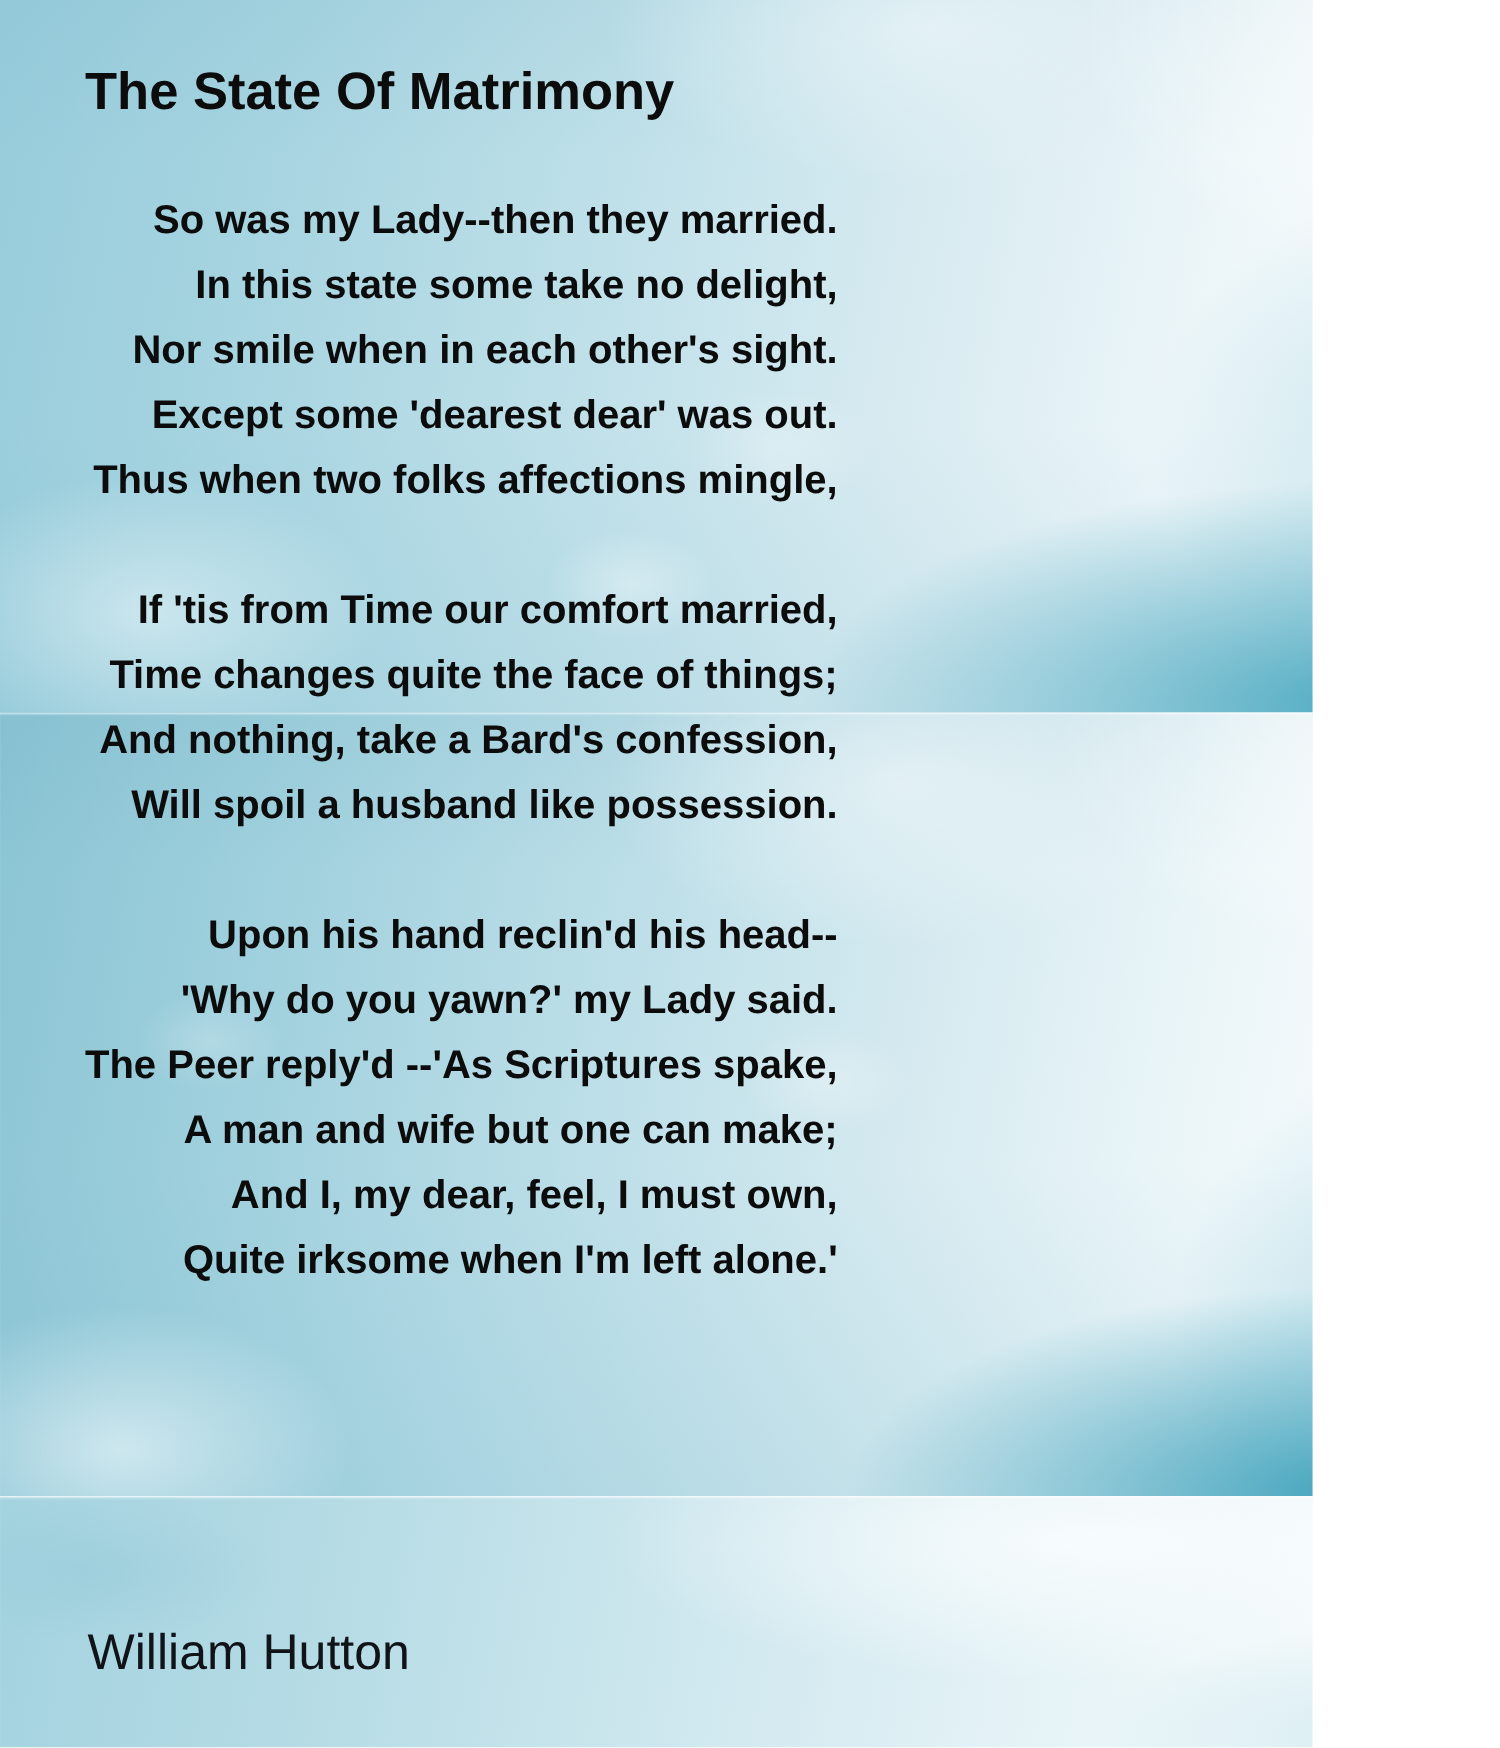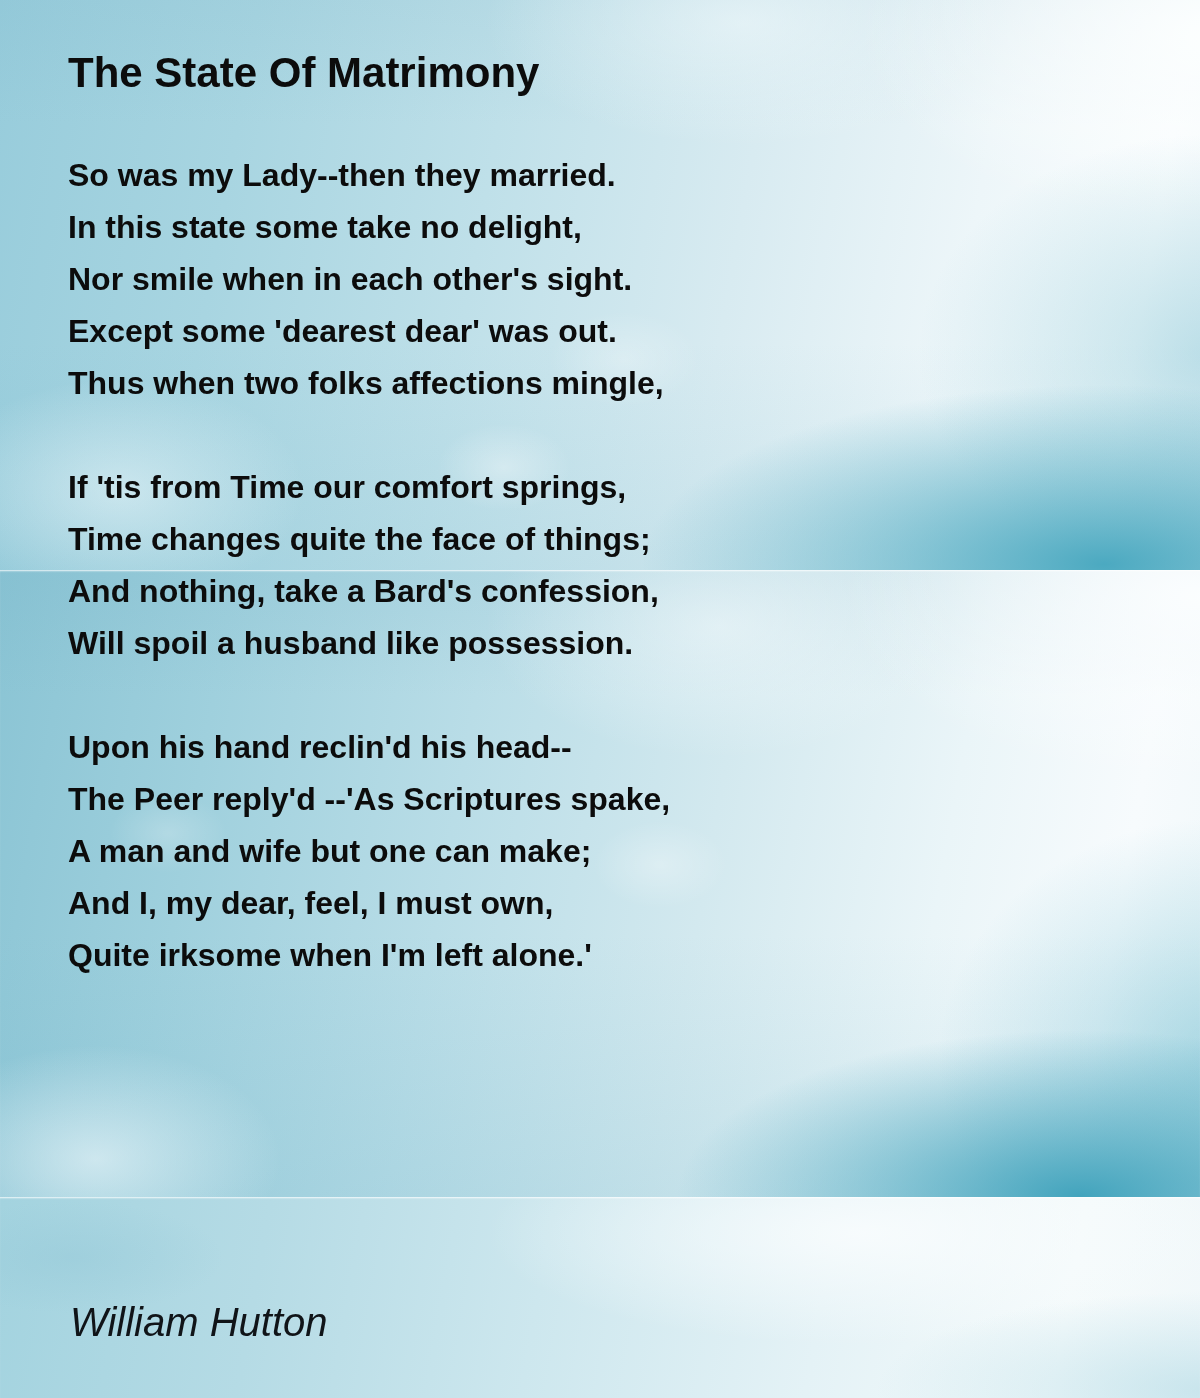--- a/index.html
+++ b/index.html
@@ -9,10 +9,11 @@
   }
   .page {
     position: relative;
-    width: 1200px;
+    width: 1050px;
     height: 1398px;
     overflow: hidden;
     font-family: "Liberation Sans", "DejaVu Sans", sans-serif;
+    text-align: right;
   }
   
   .band {

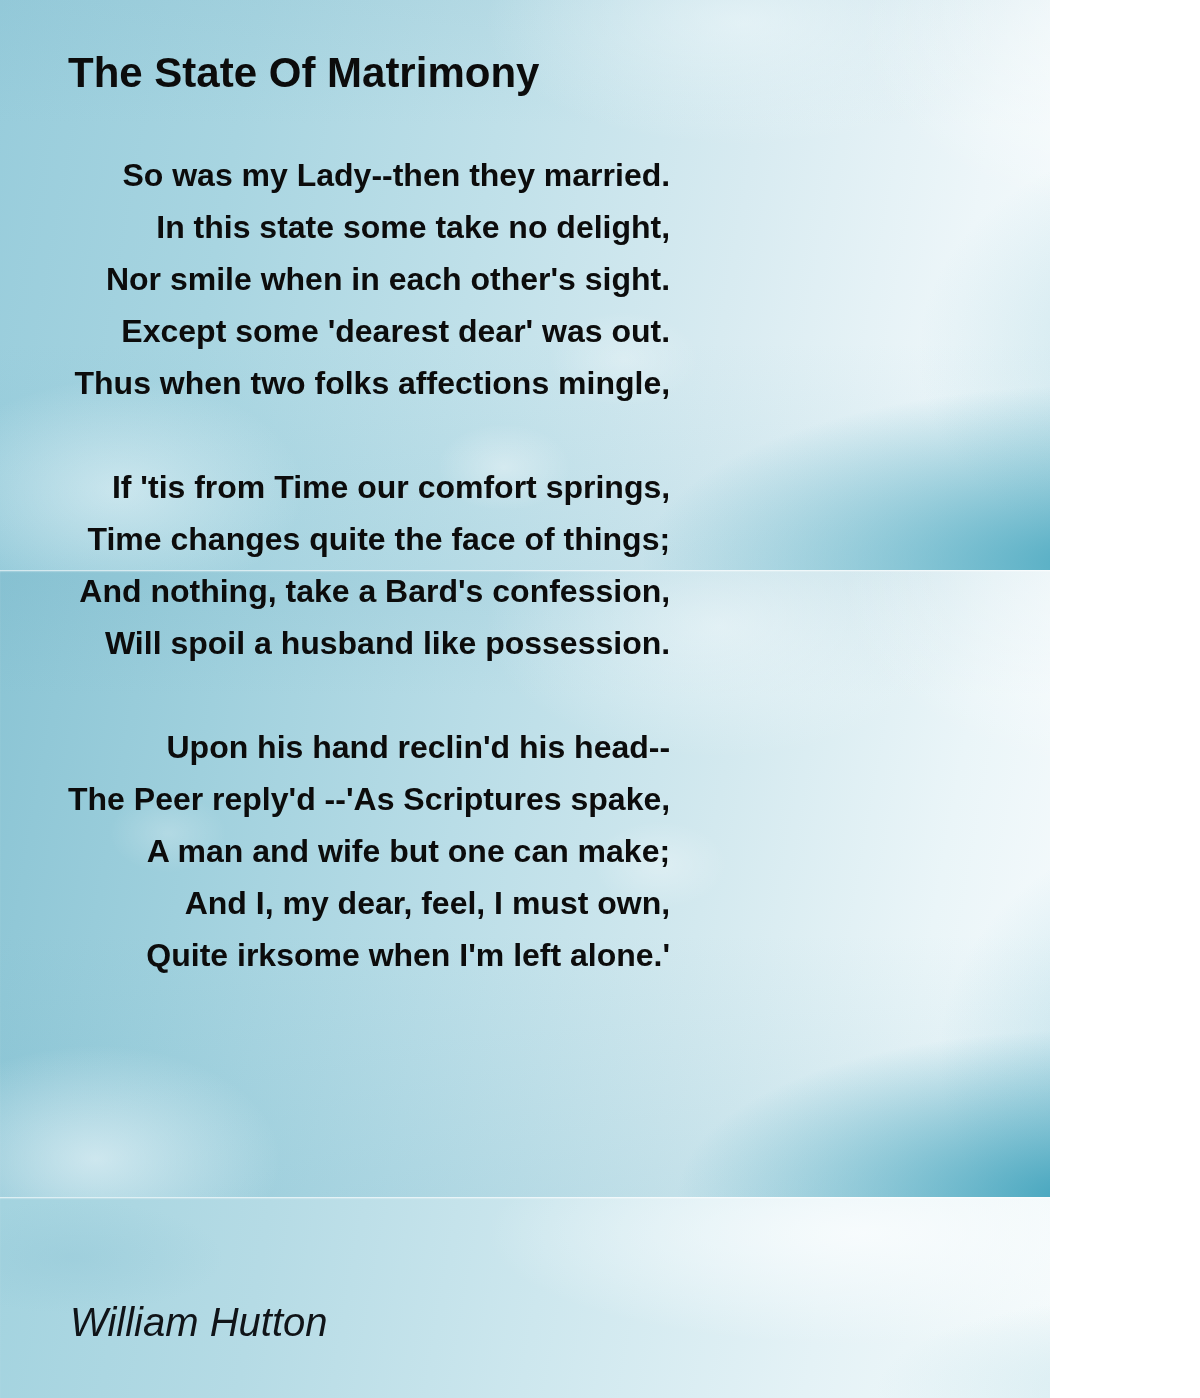--- a/index.html
+++ b/index.html
@@ -114,7 +114,7 @@
         <div class="poem-line">Thus when two folks affections mingle,</div>
       </div>
       <div class="stanza">
-        <div class="poem-line">If 'tis from Time our comfort springs,</div>
+        <div class="poem-line">If 'tis from Time our comfort married,</div>
         <div class="poem-line">Time changes quite the face of things;</div>
         <div class="poem-line">And nothing, take a Bard's confession,</div>
         <div class="poem-line">Will spoil a husband like possession.</div>

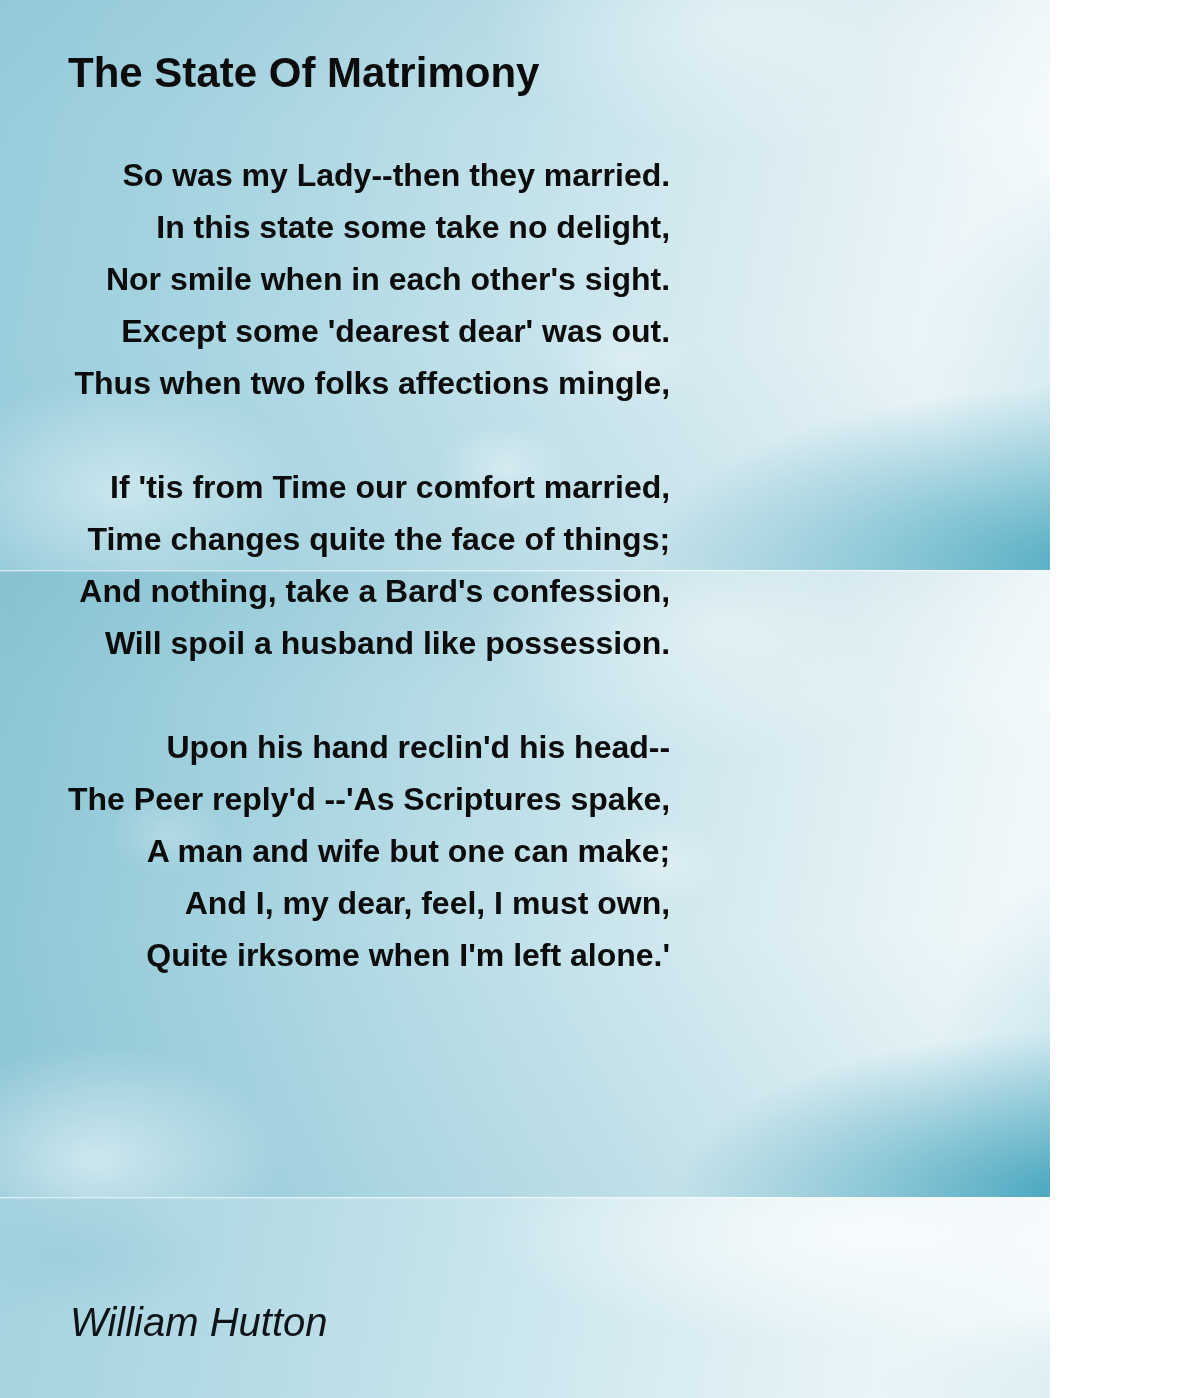--- a/index.html
+++ b/index.html
@@ -121,6 +121,7 @@
       </div>
       <div class="stanza">
         <div class="poem-line">Upon his hand reclin'd his head--</div>
+        <div class="poem-line">'Why do you yawn?' my Lady said.</div>
         <div class="poem-line">The Peer reply'd --'As Scriptures spake,</div>
         <div class="poem-line">A man and wife but one can make;</div>
         <div class="poem-line">And I, my dear, feel, I must own,</div>

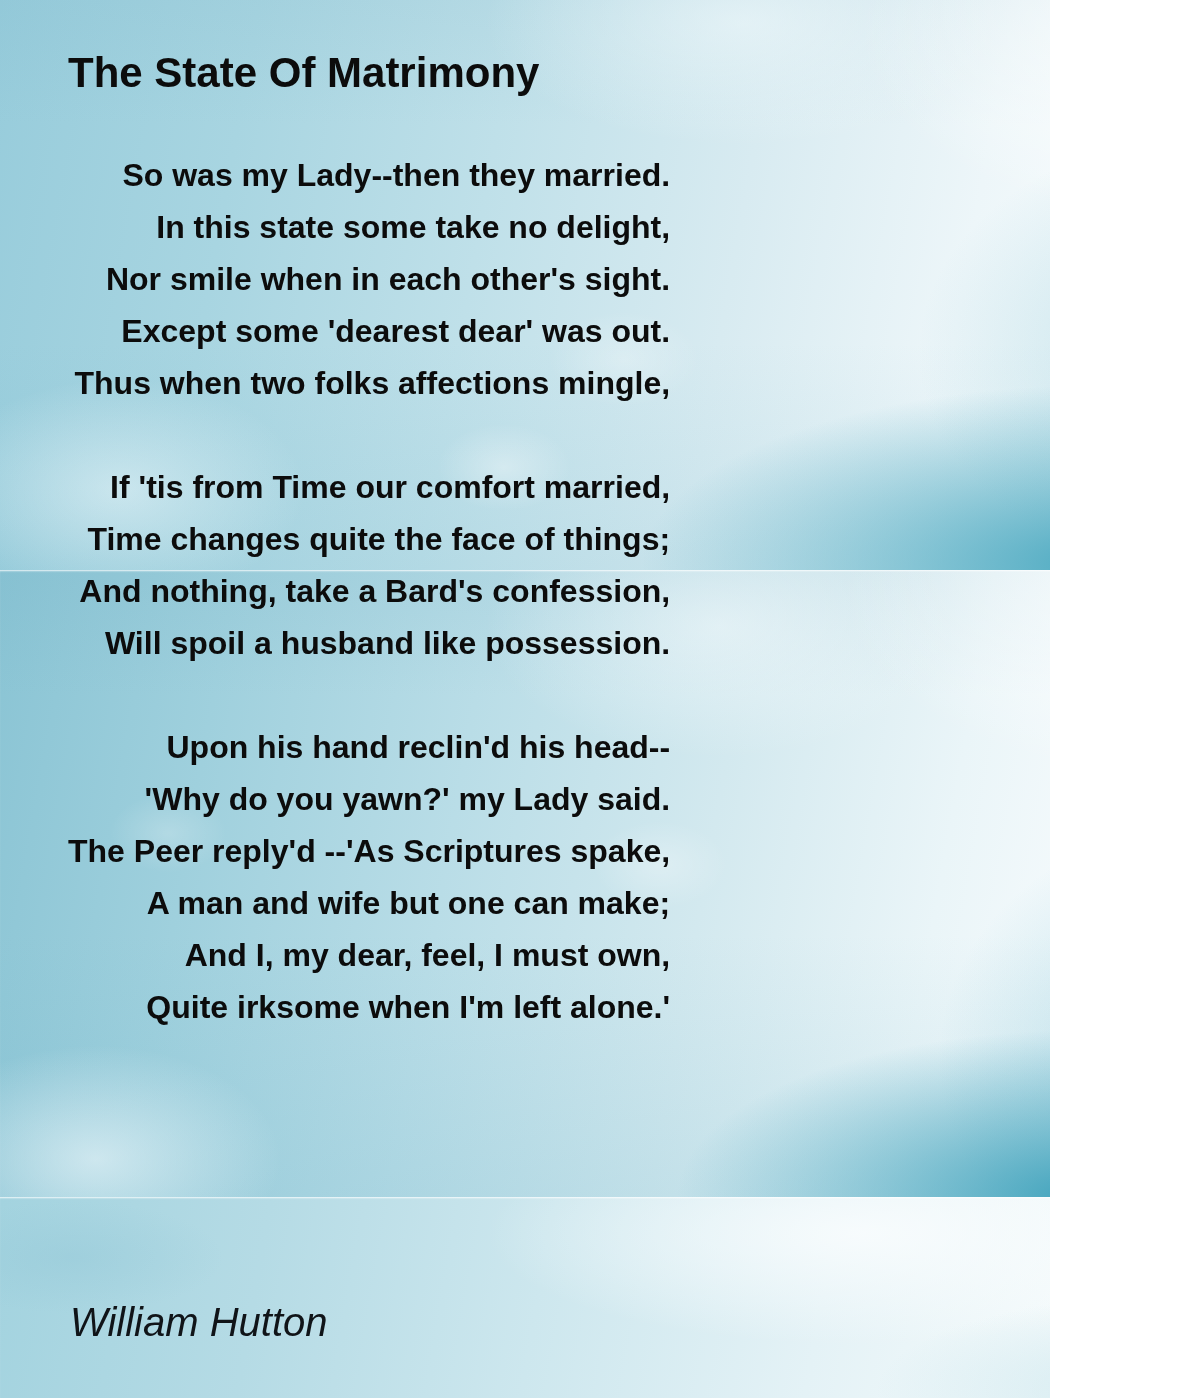--- a/index.html
+++ b/index.html
@@ -90,7 +90,6 @@
     top: 1298px;
     font-size: 40px;
     line-height: 1.2;
-    font-style: italic;
     font-weight: 400;
     color: #101418;
   }

